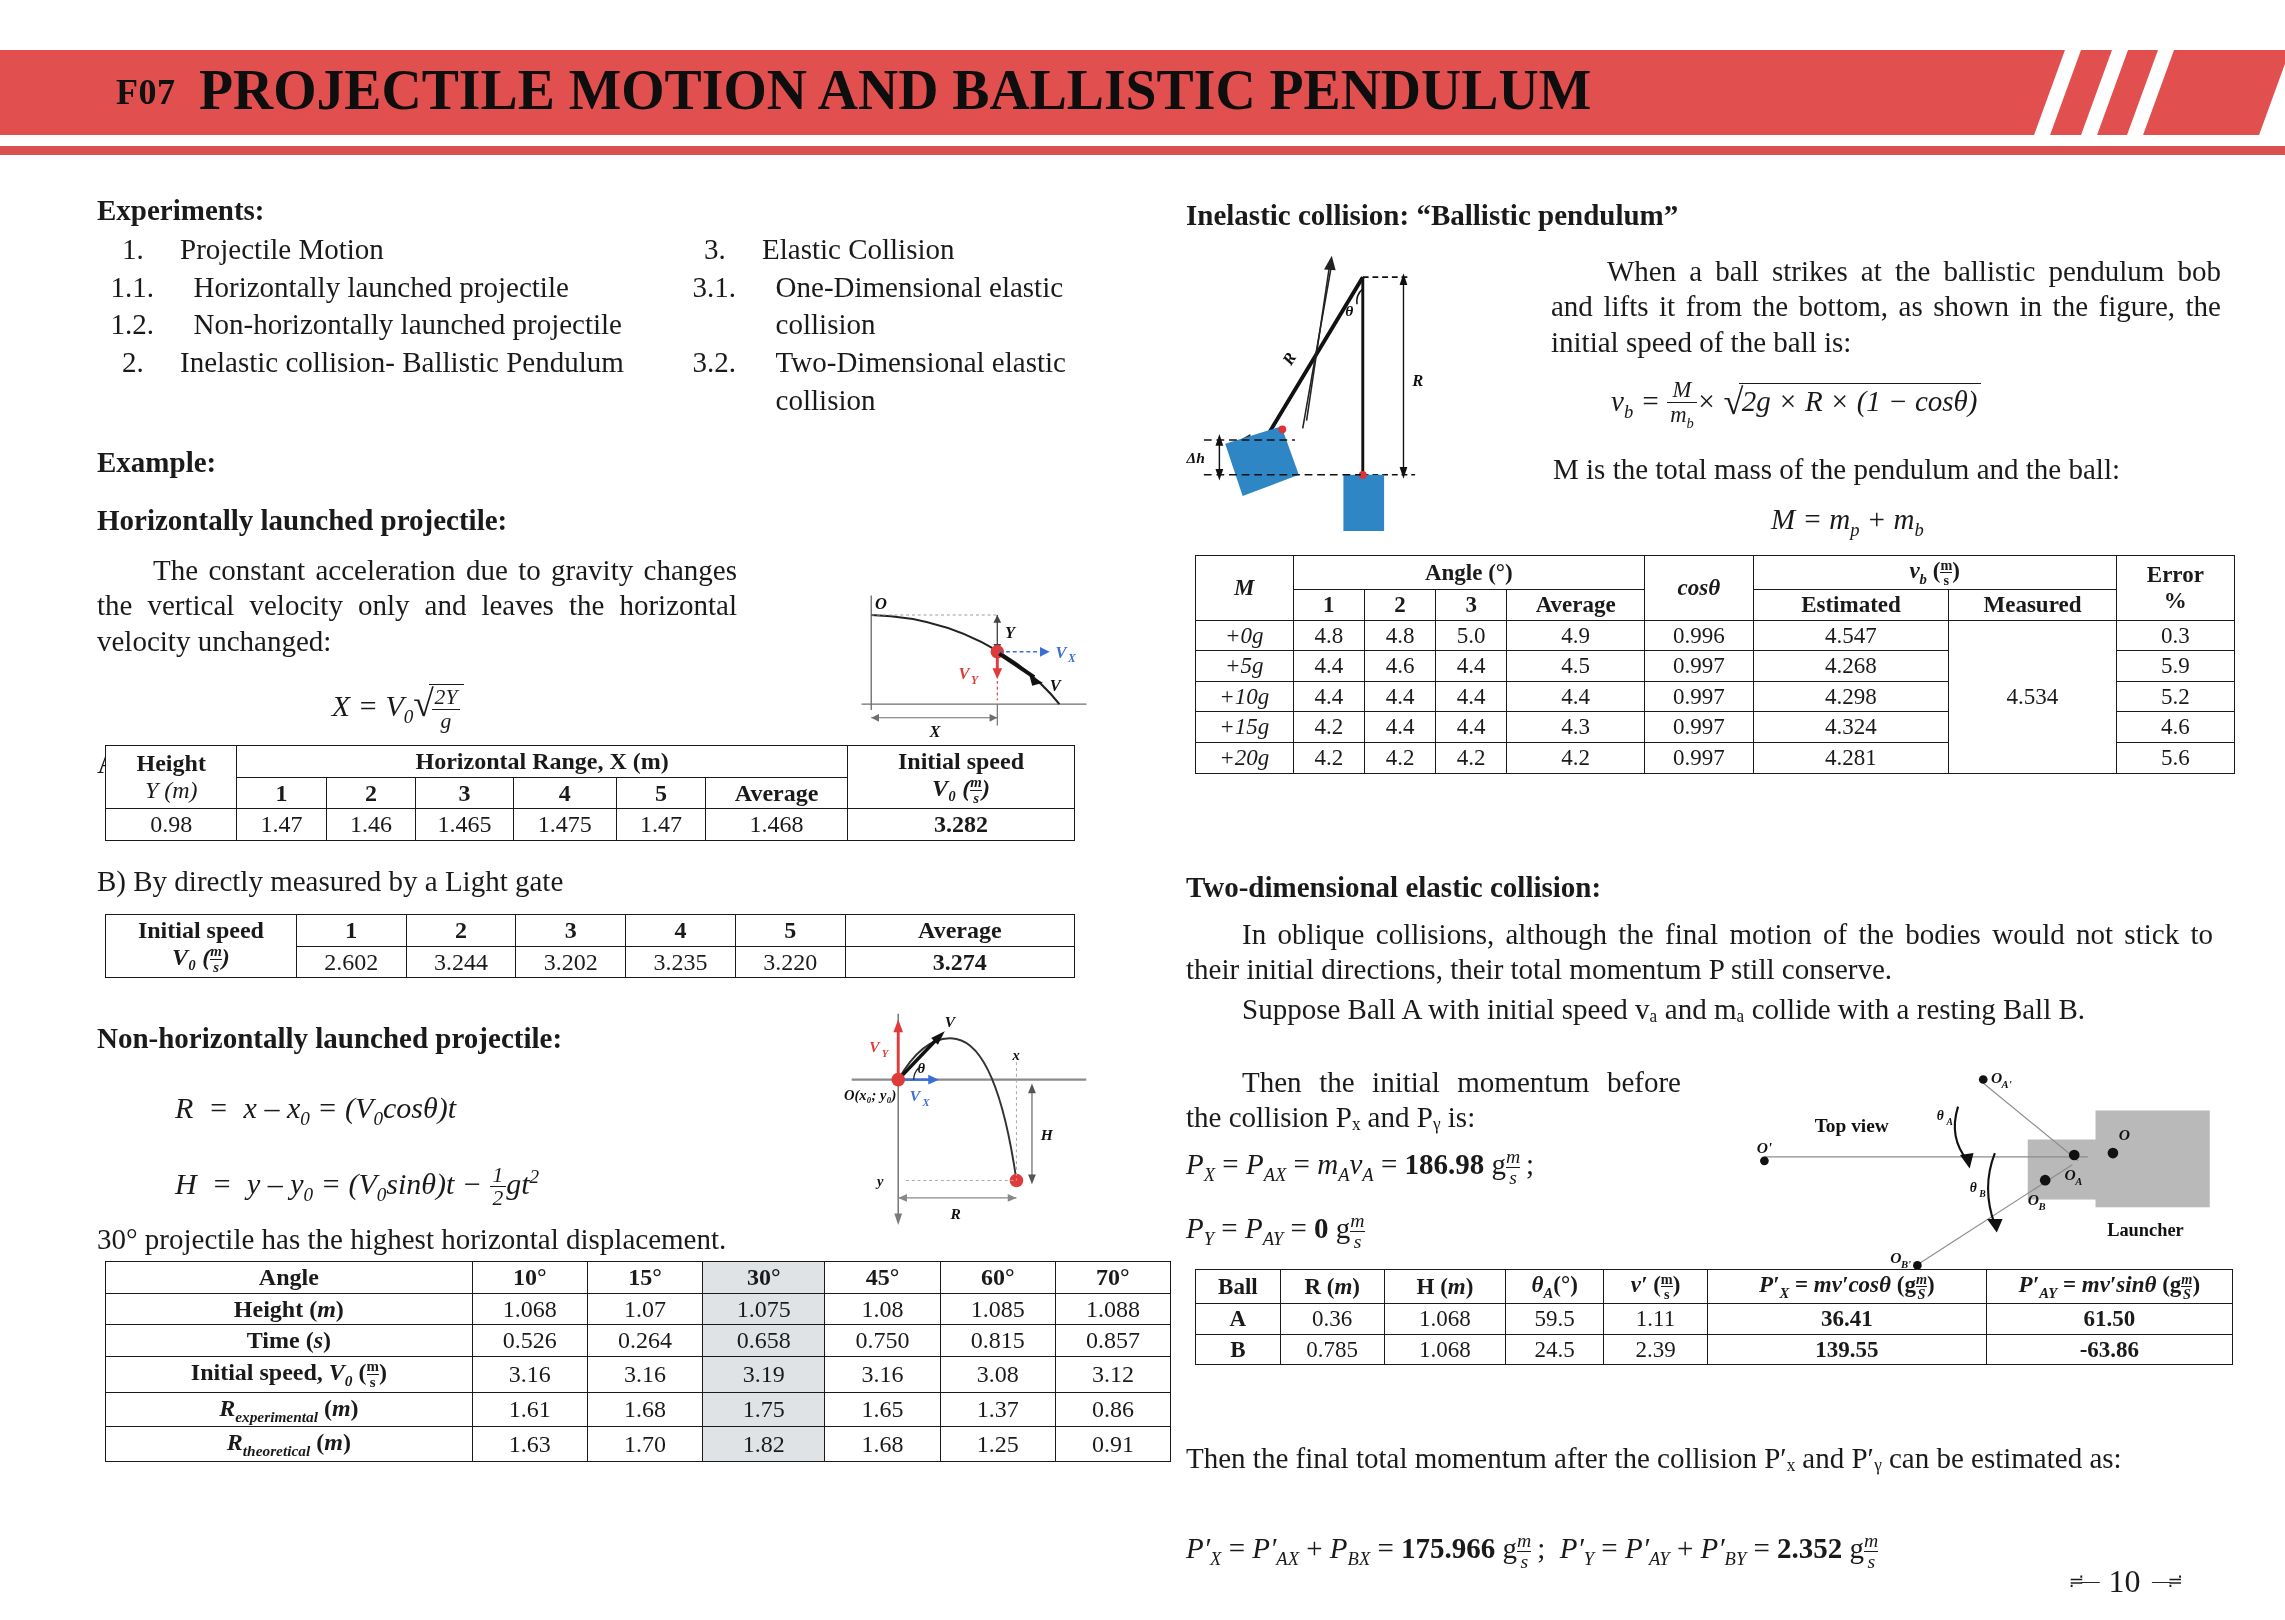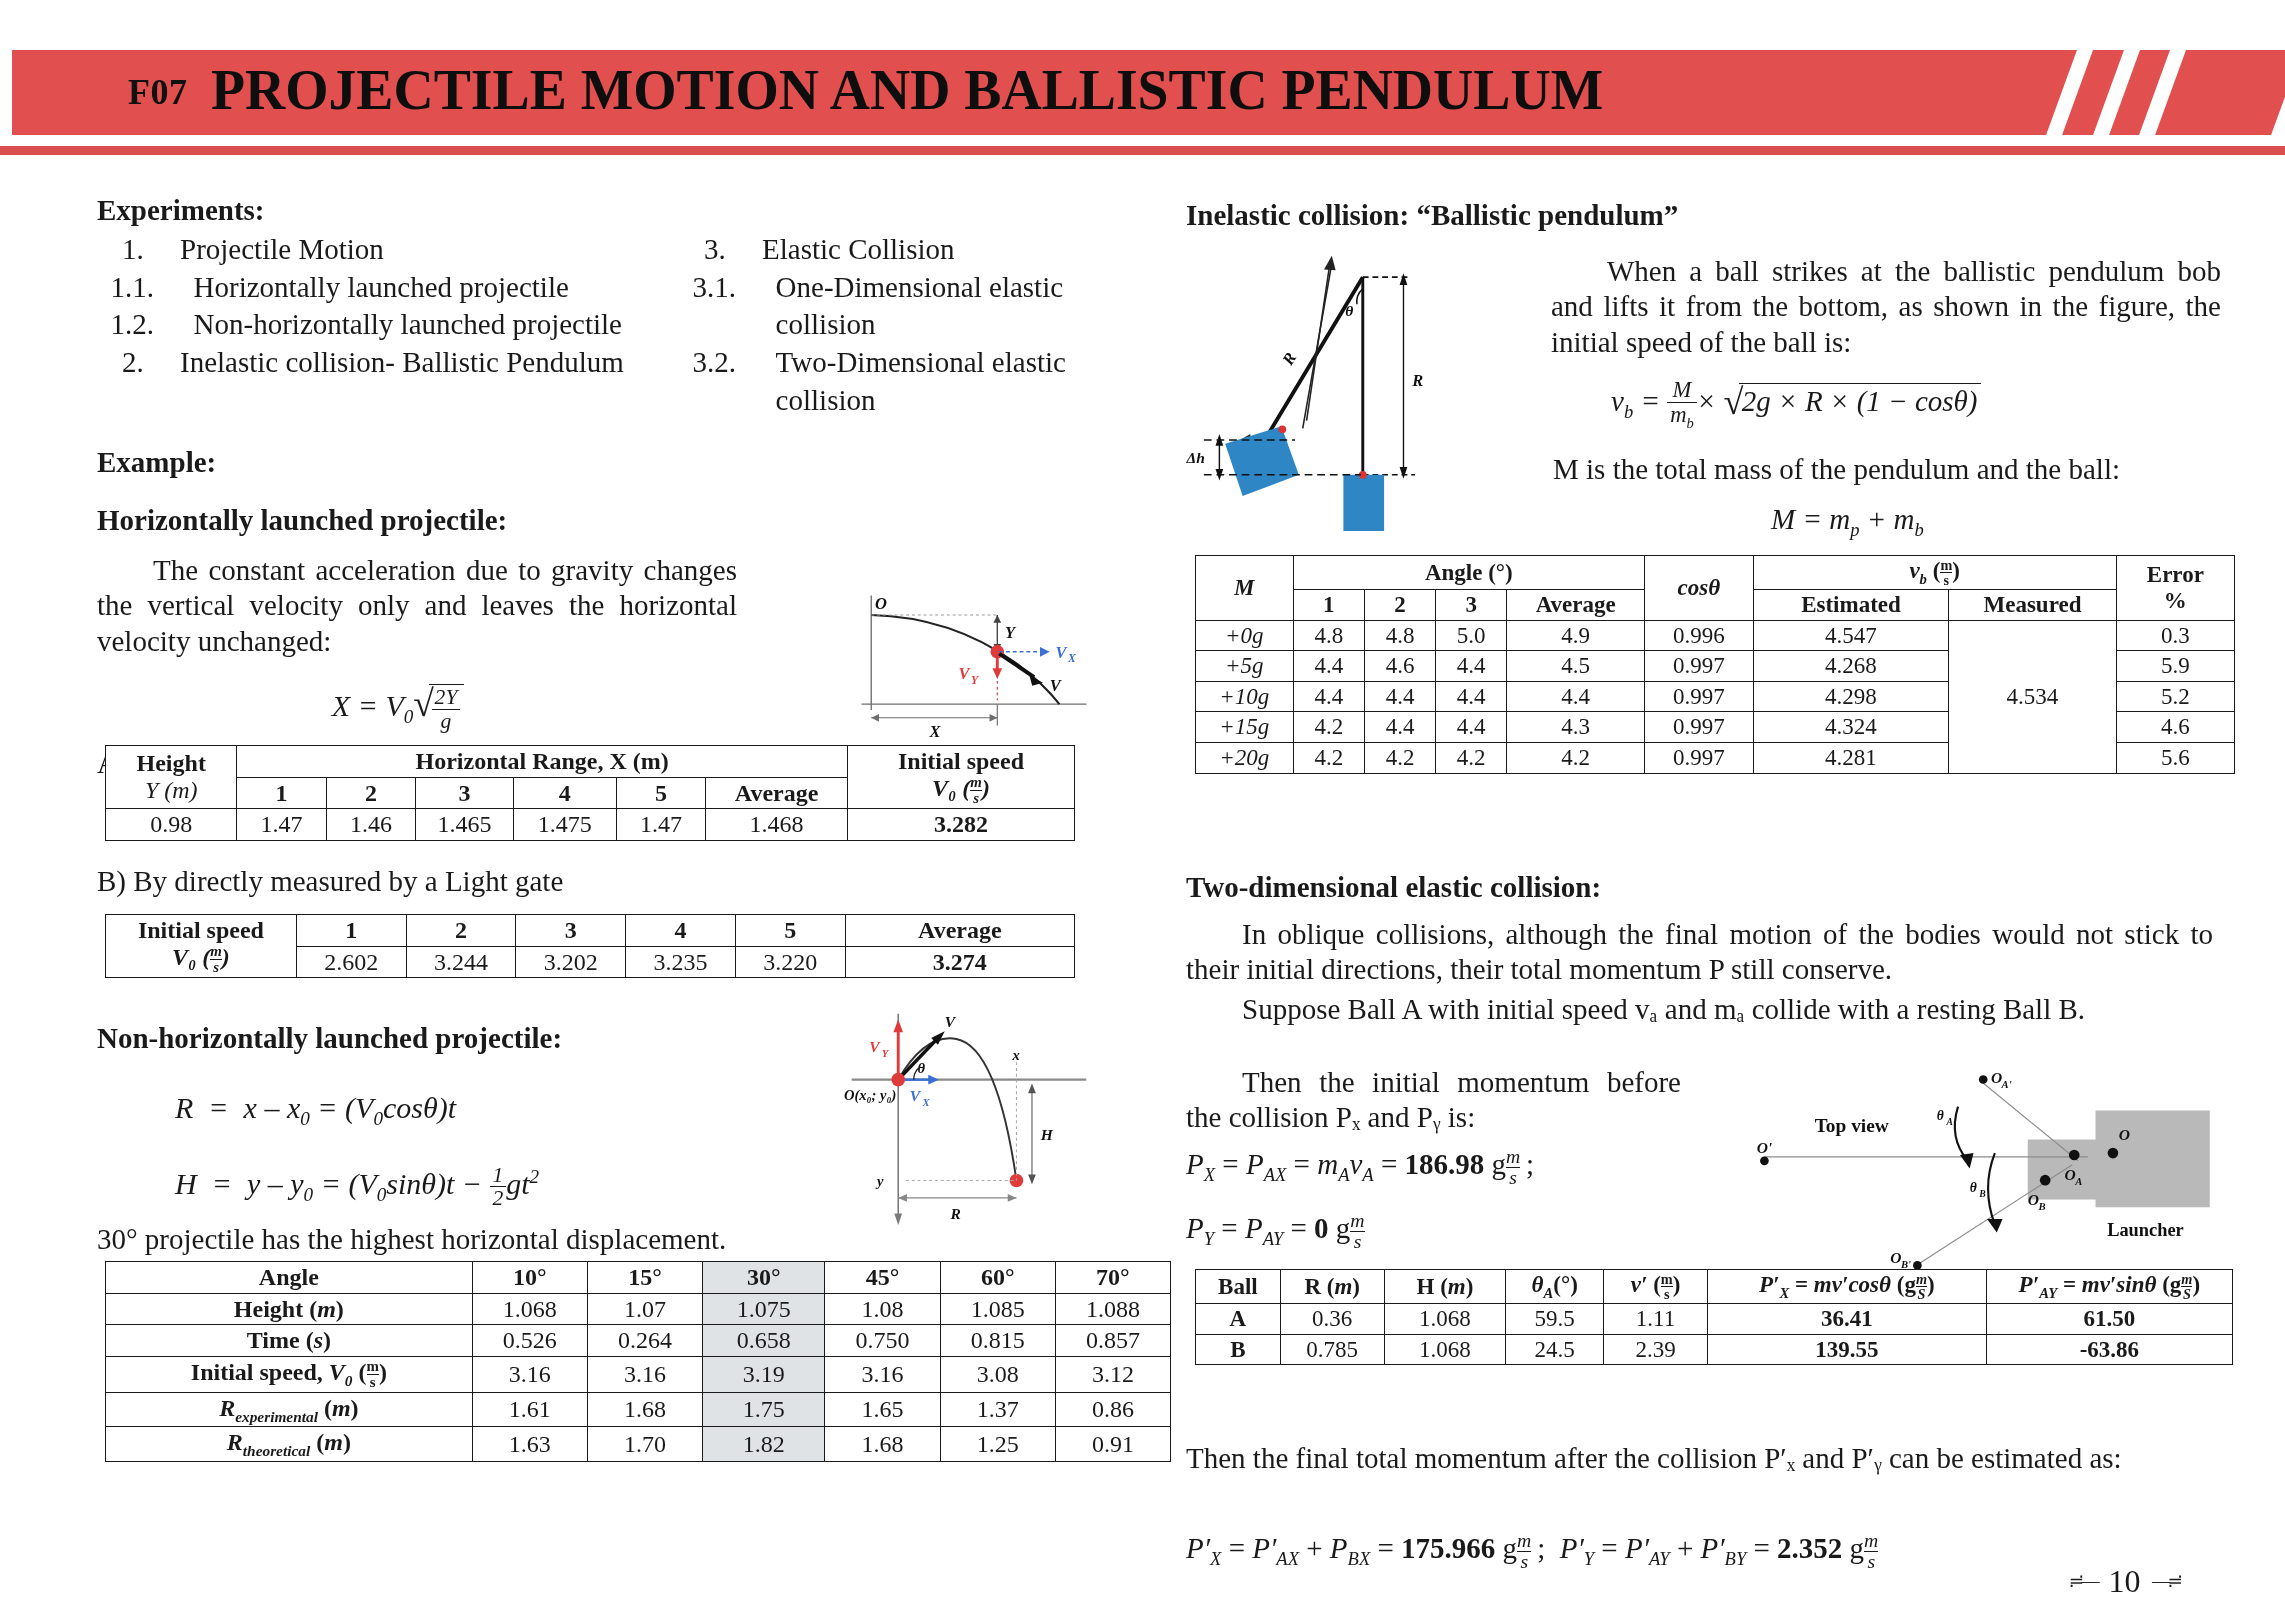--- a/index.html
+++ b/index.html
@@ -13,7 +13,7 @@
   }
 
   
-  .banner-wrap { position:absolute; left:12px; top:50px; width:2032px; height:85px; }
+  .banner-wrap { position:absolute; left:0; top:50px; width:2032px; height:85px; }
   .banner-bg {
     position:absolute; left:0; top:0; width:2125px; height:85px;
     background:#e1504f;

